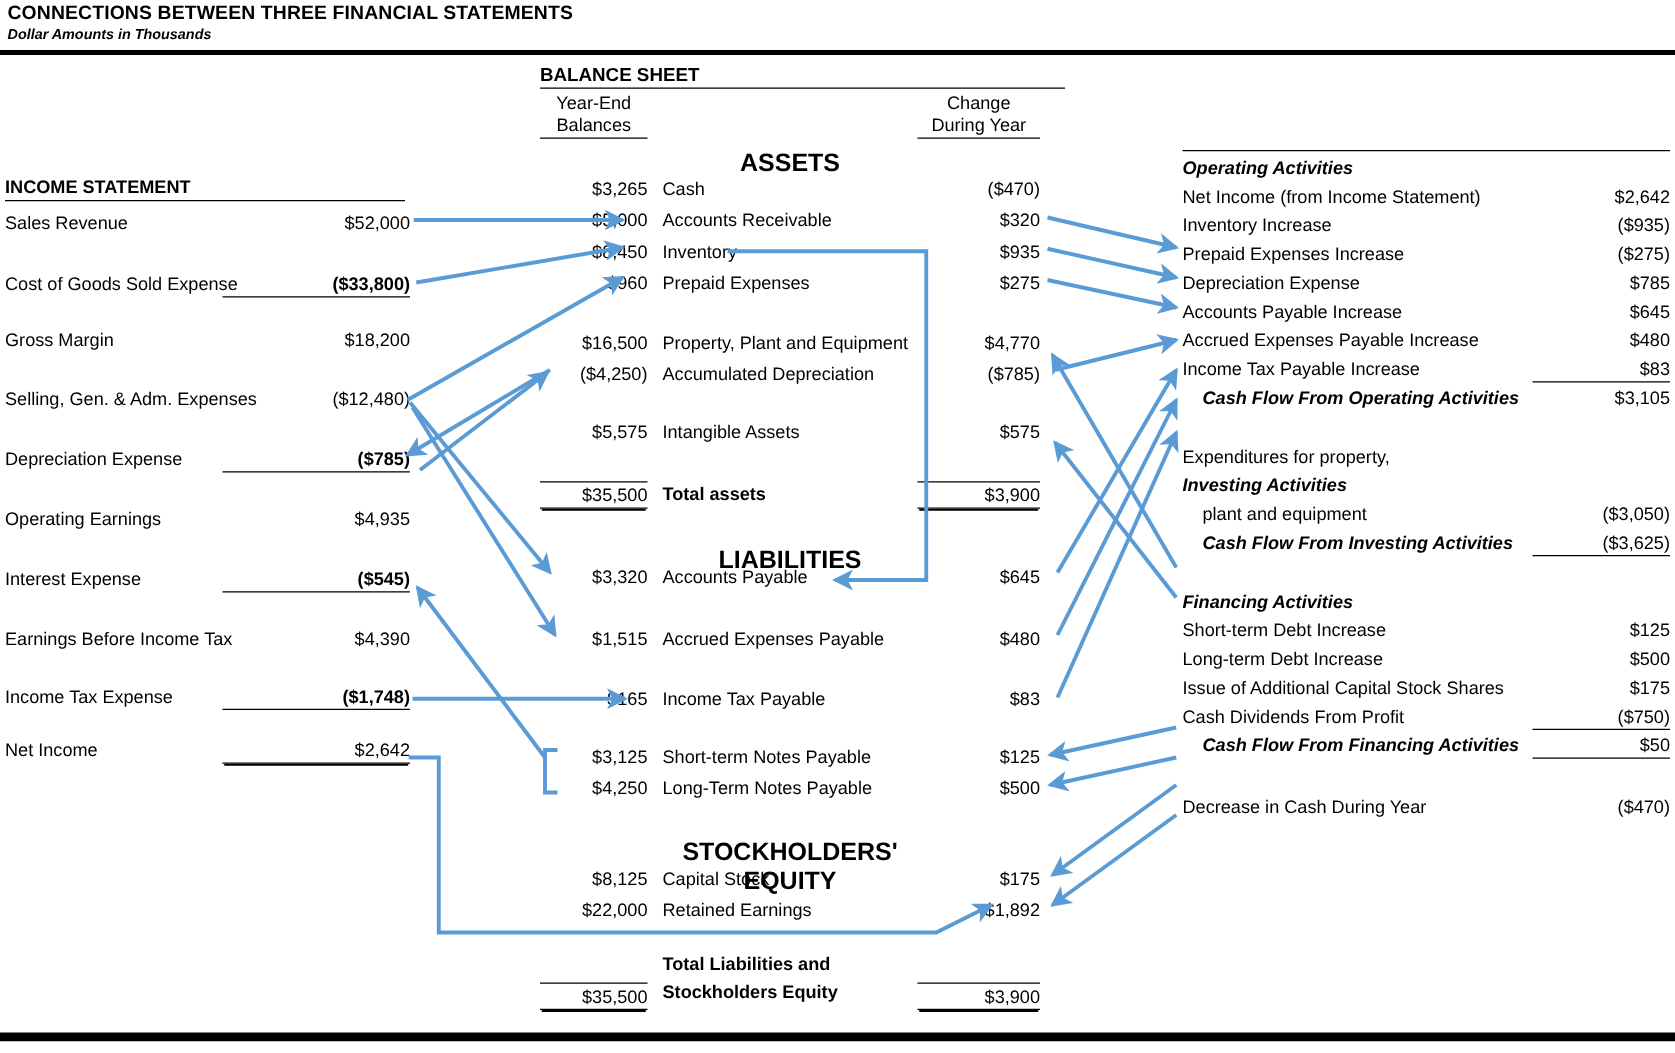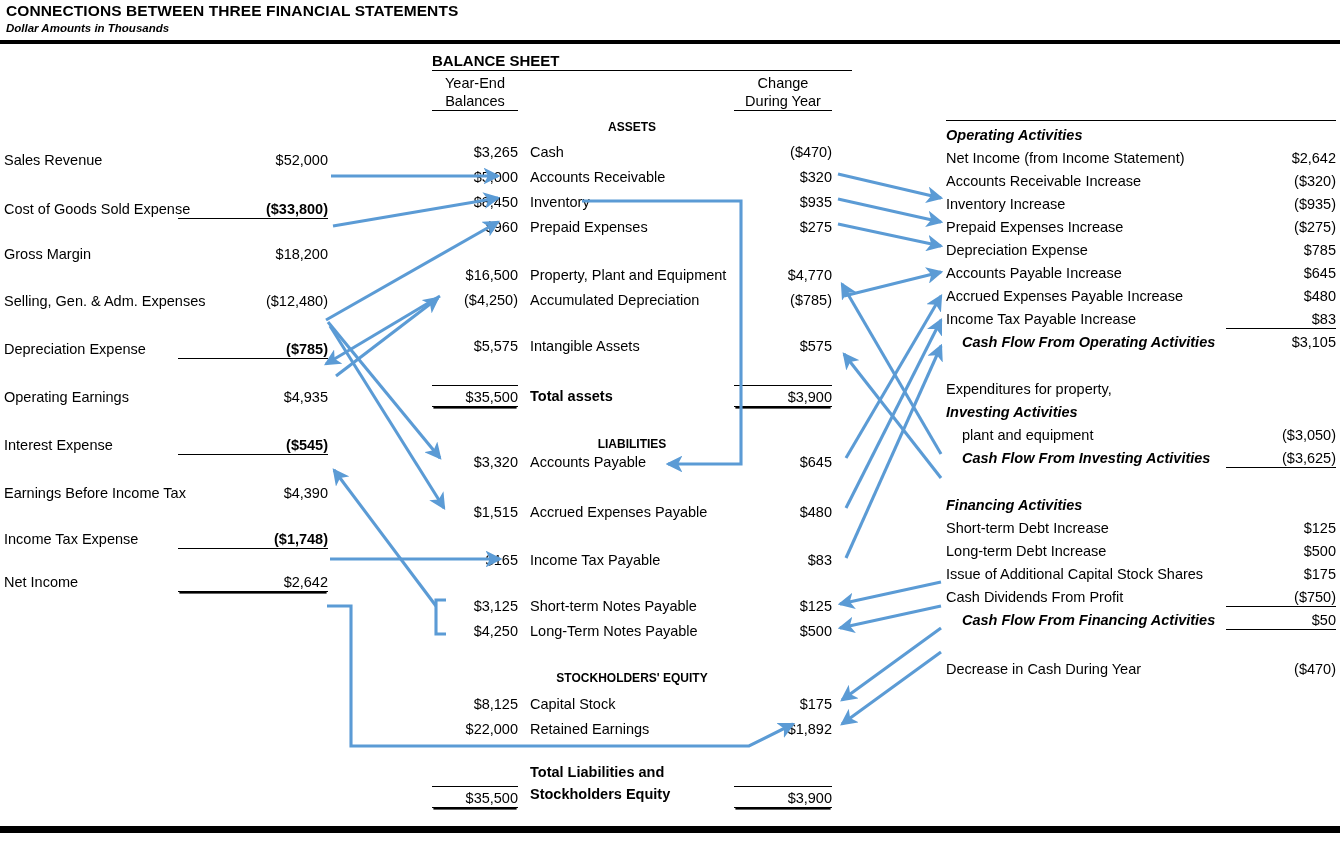--- a/index.html
+++ b/index.html
@@ -36,7 +36,7 @@
   .colhd{position:absolute;font-size:14.5px;text-align:center;line-height:18px;}
   .colhd .uline{border-bottom:1.4px solid #000;display:block;}
 
-  .section-hd{position:absolute;font-size:12px;font-weight:bold;text-align:center;}
+  .section-hd{position:absolute;font-size:20px;font-weight:bold;text-align:center;}
 
   .bsrow{position:absolute;height:22px;}
   .bsrow .ye{position:absolute;left:0;width:86px;text-align:right;font-size:14.5px;}

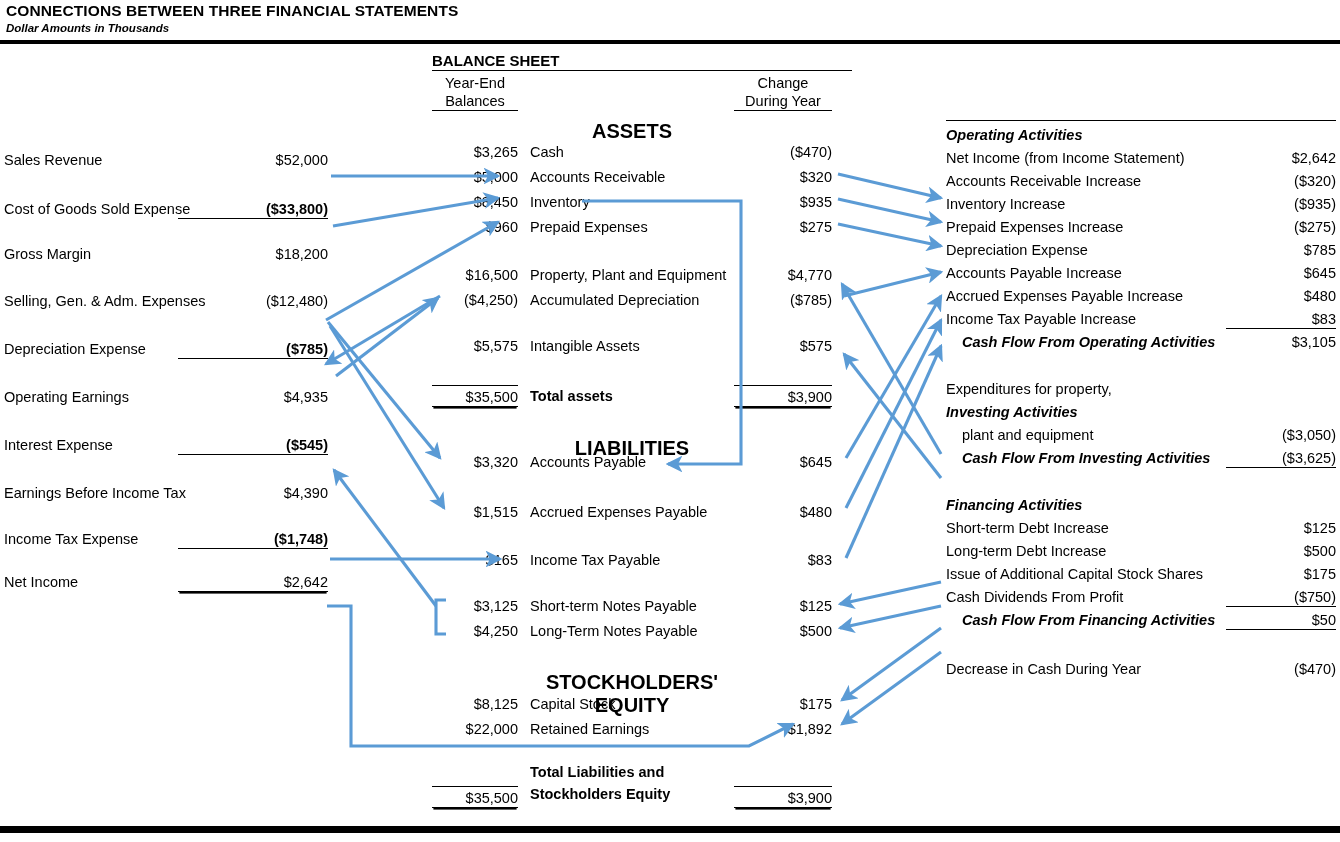--- a/index.html
+++ b/index.html
@@ -67,6 +67,7 @@
 <div class="abs rule-bottom"></div>
 
 <div class="abs" id="income-statement">
+  <div class="is-hd">INCOME STATEMENT</div>
   <div style="height:6px"></div>
   <div class="is-row">
     <span class="lbl">Sales Revenue</span>

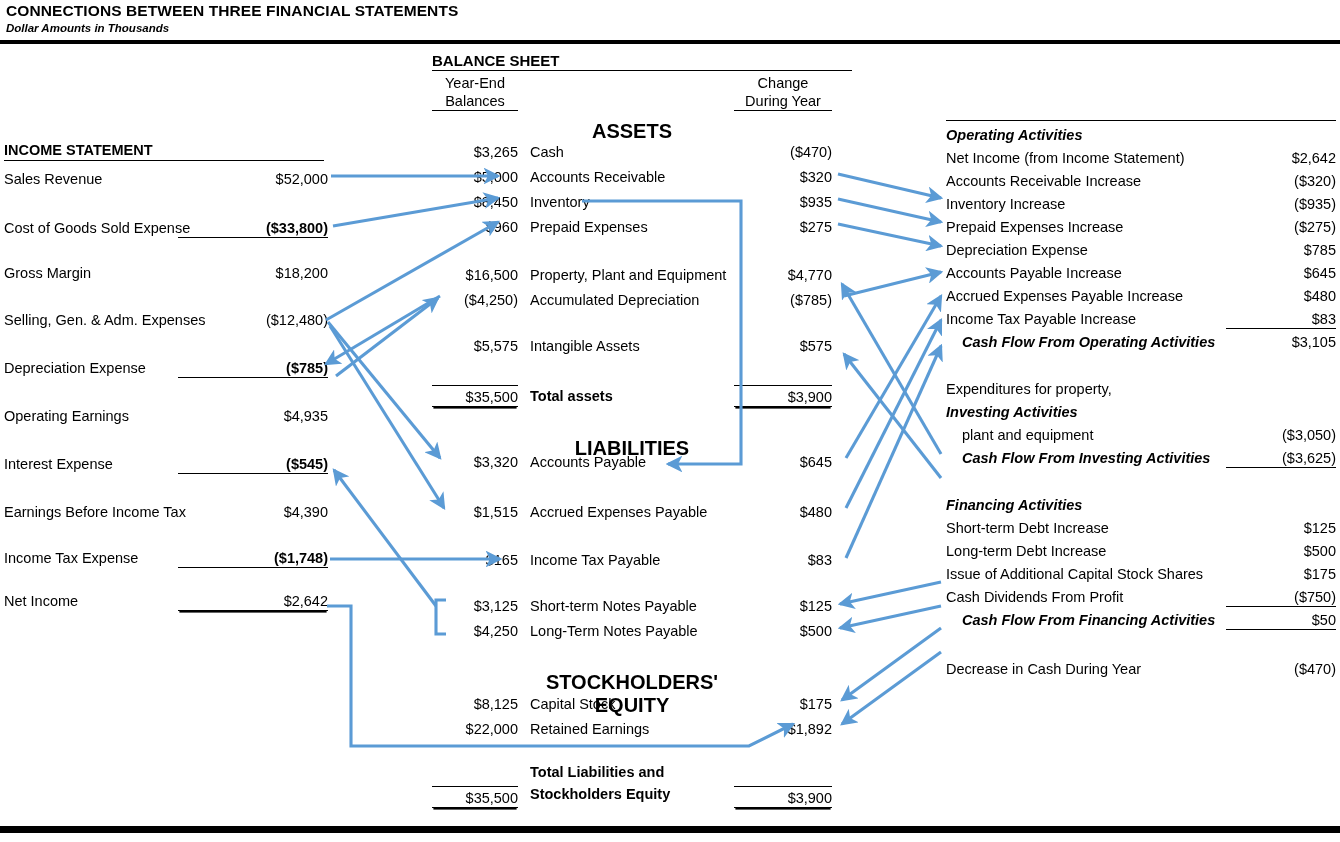--- a/index.html
+++ b/index.html
@@ -228,10 +228,6 @@
     <span class="amt">$2,642</span>
   </div>
   <div class="cfrow">
-    <span class="nm">Accounts Receivable Increase</span>
-    <span class="amt">($320)</span>
-  </div>
-  <div class="cfrow">
     <span class="nm">Inventory Increase</span>
     <span class="amt">($935)</span>
   </div>

